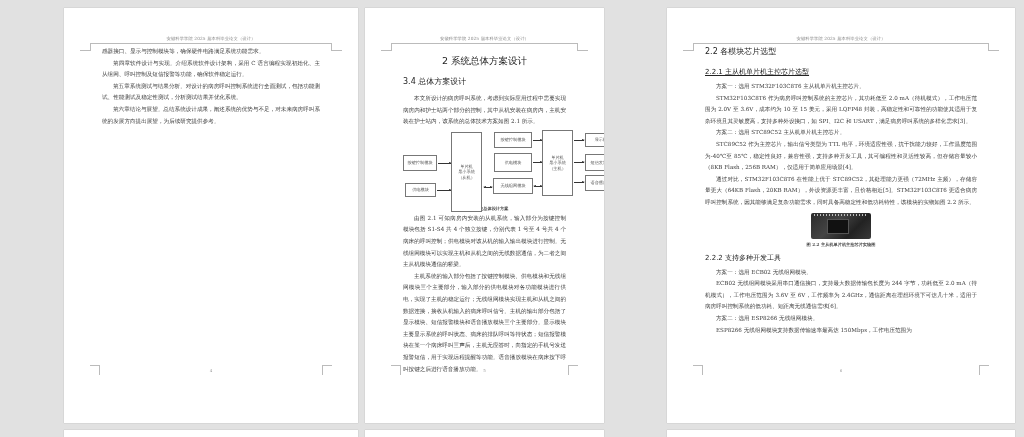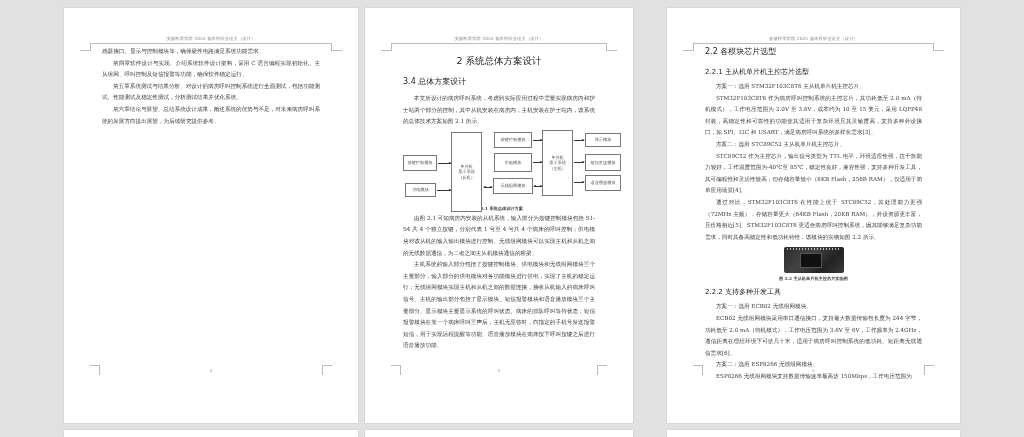--- a/index.html
+++ b/index.html
@@ -18,7 +18,7 @@
   .page.bottom { top:430px; height:20px; }
   .p1 { left:64px; width:294px; }
   .p2 { left:365px; width:268px;text-decoration:underline; }
-  .p3 { left:667px; width:293px; }
+  .p3 { left:667px; width:348px; }
   .hdr {
     position:absolute; top:28px; left:0; right:0; text-align:center;
     font-size:4.3px; color:#888; letter-spacing:0.1px;

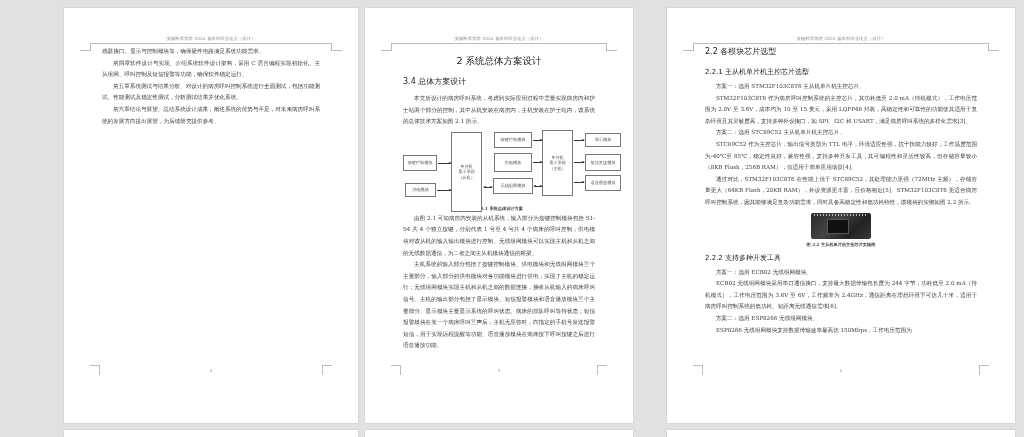--- a/index.html
+++ b/index.html
@@ -17,7 +17,7 @@
   .page.top { top:8px; height:415px; }
   .page.bottom { top:430px; height:20px; }
   .p1 { left:64px; width:294px; }
-  .p2 { left:365px; width:268px;text-decoration:underline; }
+  .p2 { left:365px; width:239px;text-decoration:underline; }
   .p3 { left:667px; width:348px; }
   .hdr {
     position:absolute; top:28px; left:0; right:0; text-align:center;

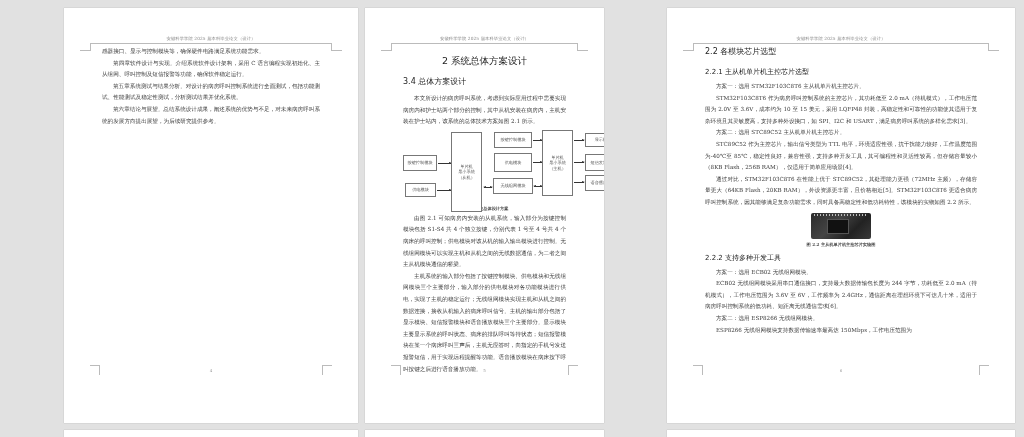--- a/index.html
+++ b/index.html
@@ -163,7 +163,7 @@
   <div class="hdr-line"></div>
   <div class="body" style="top:36px;">
     <p class="h2" style="line-height:16px;">2.2  各模块芯片选型</p>
-    <p class="h3" style="line-height:14px;margin-top:5px;">2.2.1  主从机单片机主控芯片选型</p>
+    <p class="h3" style="line-height:14px;margin-top:5px;text-decoration:underline;">2.2.1  主从机单片机主控芯片选型</p>
     <p class="ind" style="margin-top:2px;">方案一：选用 STM32F103C8T6 主从机单片机主控芯片。</p>
     <p class="ind">STM32F103C8T6 作为病房呼叫控制系统的主控芯片，其功耗低至 2.0 mA（待机模式），工作电压范围为 2.0V 至 3.6V，成本约为 10 至 15 美元，采用 LQFP48 封装，高稳定性和可靠性的功能使其适用于复杂环境且其灵敏度高，支持多种外设接口，如 SPI、I2C 和 USART，满足病房呼叫系统的多样化需求[3]。</p>
     <p class="ind">方案二：选用 STC89C52 主从机单片机主控芯片。</p>

